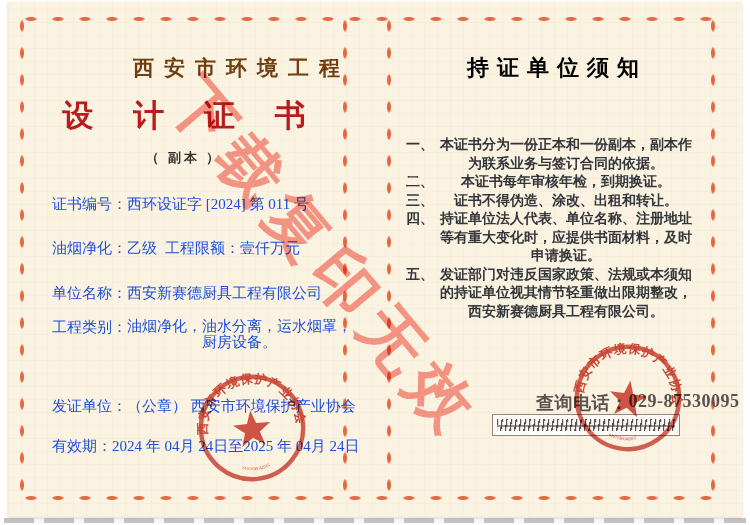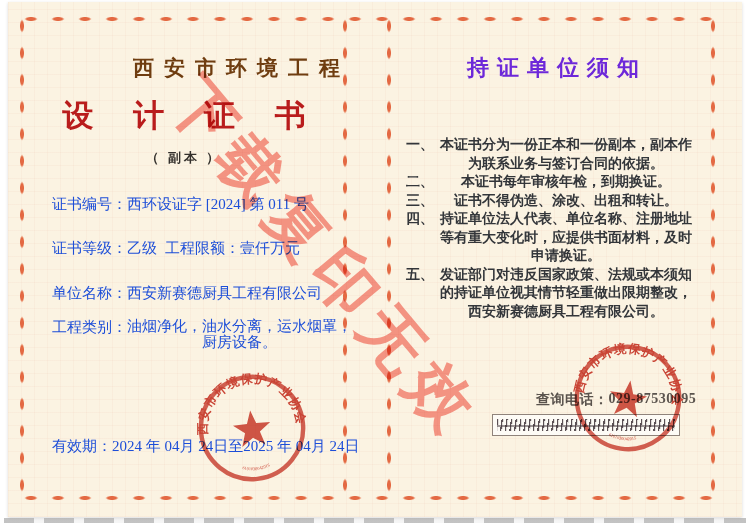--- a/index.html
+++ b/index.html
@@ -56,7 +56,7 @@
 
   
   .rp-title{position:absolute;left:388px;top:53px;width:330px;text-align:center;
-    font-size:22px;font-weight:bold;color:#6d28d9;letter-spacing:8px;padding-left:8px;box-sizing:border-box;z-index:10;}
+    font-size:22px;font-weight:bold;color:#000000;letter-spacing:8px;padding-left:8px;box-sizing:border-box;z-index:10;}
   .notices{position:absolute;left:406px;top:136px;width:292px;z-index:10;
     font-size:14px;line-height:18.5px;font-weight:bold;color:#33363a;}
   .notice{display:flex;}

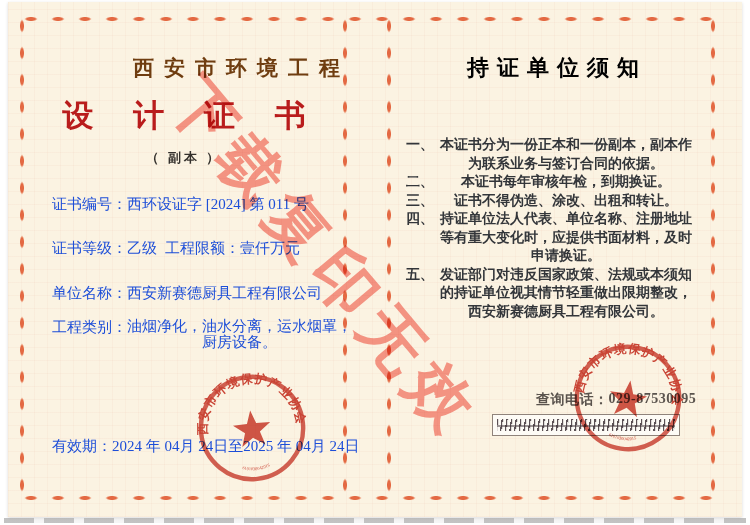--- a/index.html
+++ b/index.html
@@ -110,7 +110,7 @@
   </div>
 
   <div class="frow r-grade">
-    <span class="lbl">证书等级：</span>
+    <span class="lbl">油烟净化：</span>
     <span>乙级</span>
     <span class="lbl val2gap">工程限额：</span>
     <span>壹仟万元</span>

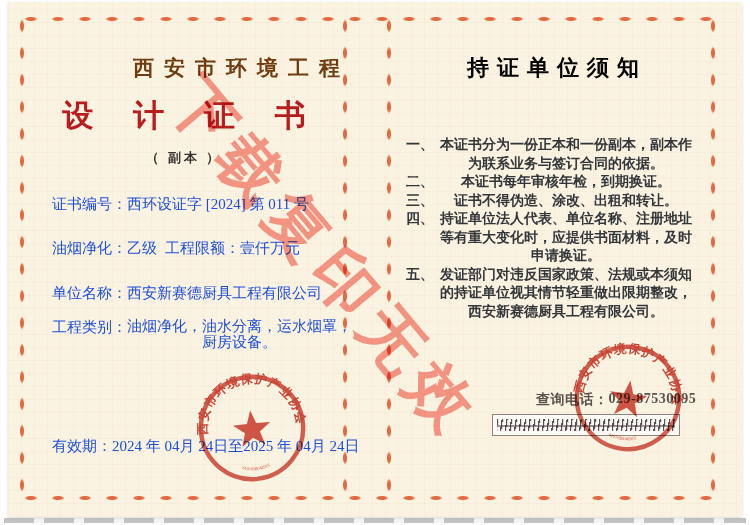--- a/index.html
+++ b/index.html
@@ -126,6 +126,10 @@
     <span class="wrapval">油烟净化，油水分离，运水烟罩，厨房设备。</span>
   </div>
 
+  <div class="frow r-issuer">
+    <span class="lbl">发证单位：</span>
+    <span>（公章） 西安市环境保护产业协会</span>
+  </div>
 
   <div class="frow r-valid">
     <span class="lbl">有效期：</span>

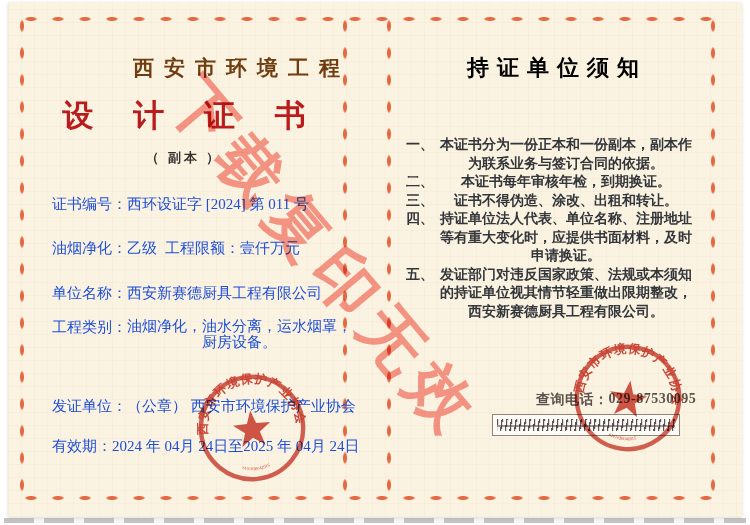--- a/index.html
+++ b/index.html
@@ -63,7 +63,7 @@
   .notice .num{flex:0 0 32px;}
   .notice .txt{width:256px;text-align:center;}
   .phone{position:absolute;left:536px;top:391px;display:flex;z-index:10;
-    font-size:14px;font-weight:bold;color:#5a534d;letter-spacing:0.5px;}
+    font-size:18px;font-weight:bold;color:#5a534d;letter-spacing:0.5px;}
   .redacted{position:absolute;left:492px;top:414px;width:188px;height:22px;z-index:10;
     background:#fdfbf6;border:1px solid #8f837b;box-sizing:border-box;}
   .redacted .scribble{margin:4px 4px;height:12px;

